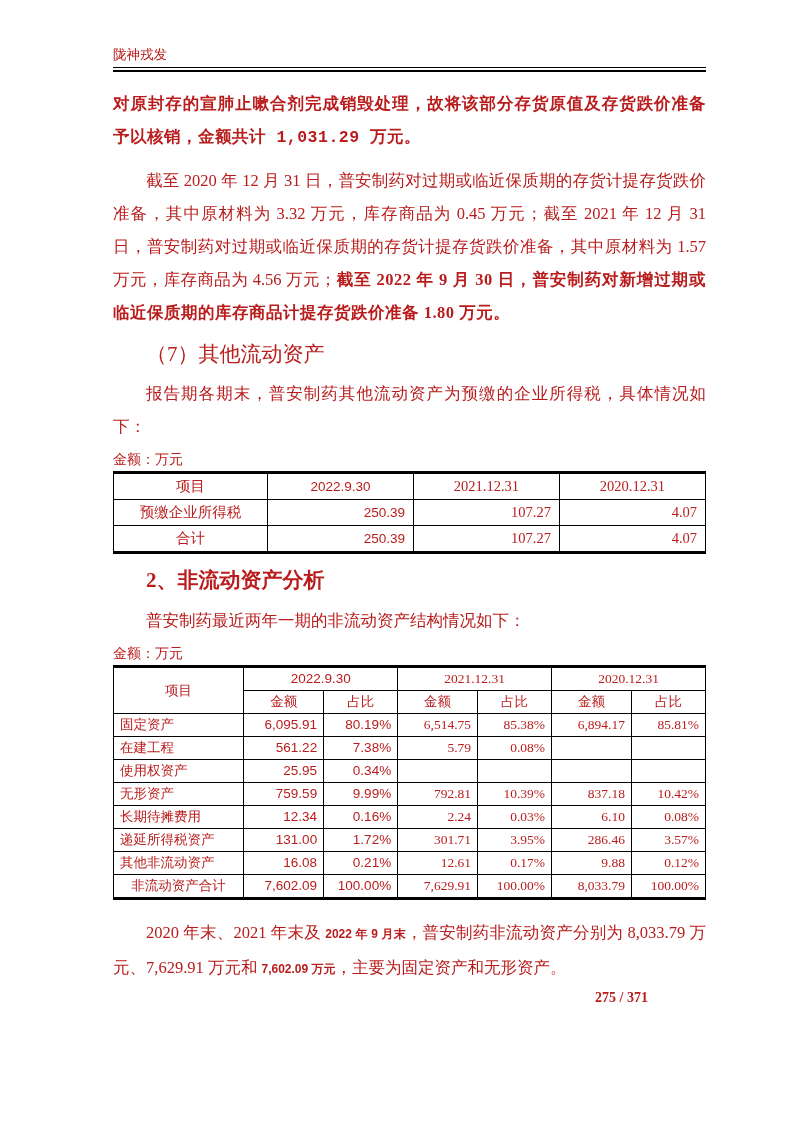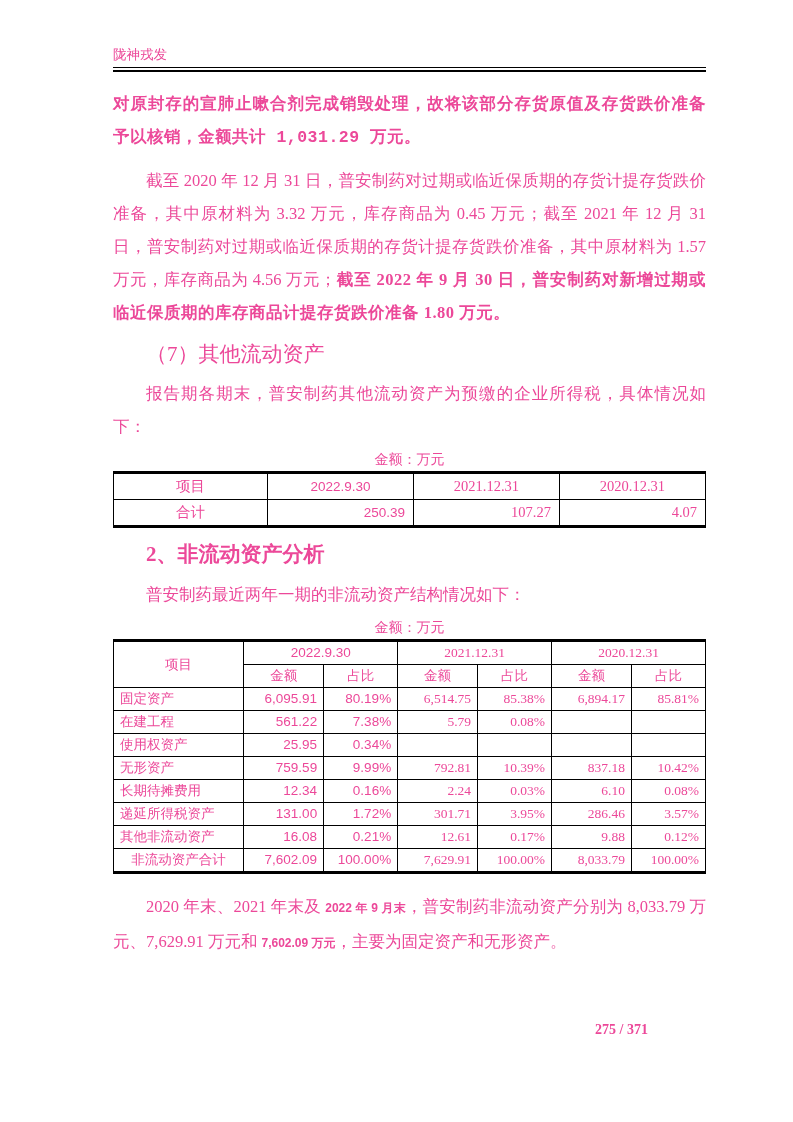--- a/index.html
+++ b/index.html
@@ -8,7 +8,7 @@
     width: 761px;
     height: 1122px;
     background: #ffffff;
-    color: #ec4899;
+    color: #b91c1c;
     box-sizing: border-box;
     padding: 46px 55px 0 113px;
     font-family: "Liberation Serif", "DejaVu Serif", serif;

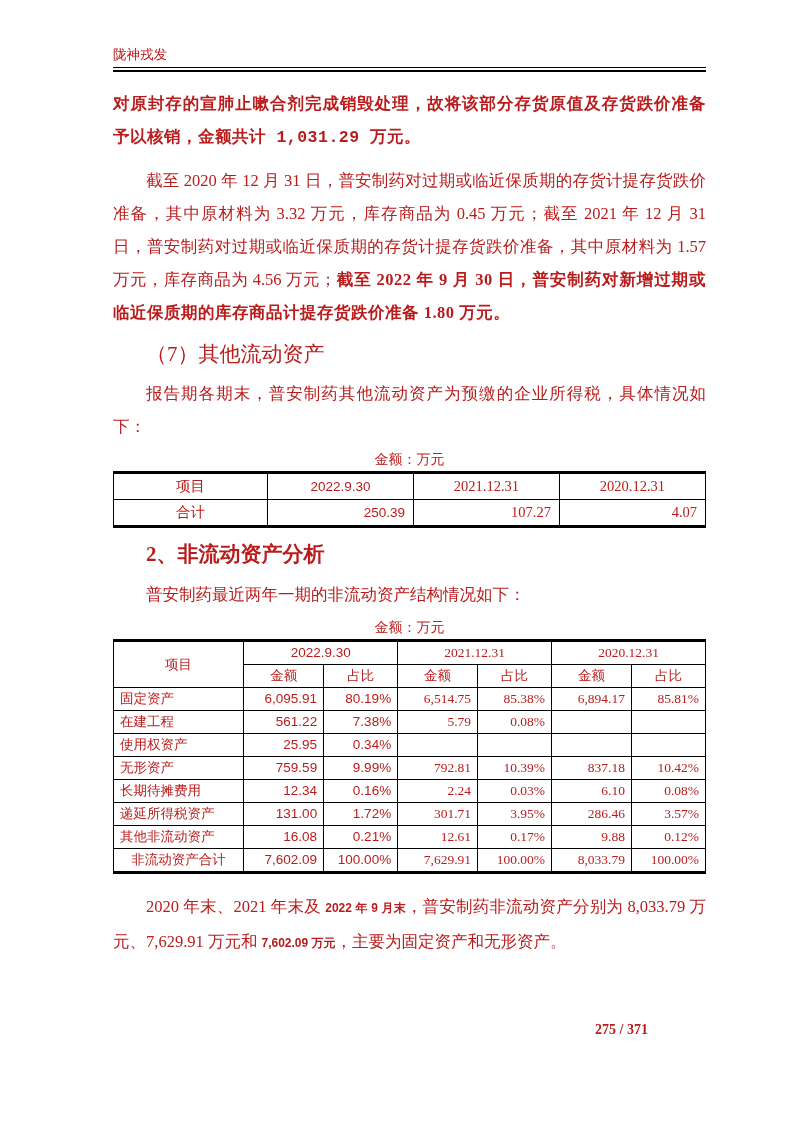--- a/index.html
+++ b/index.html
@@ -61,7 +61,7 @@
   }
   
   .unit-caption {
-    text-align: center;
+    text-align: left;
     font-size: 14px;
     line-height: 18px;
     margin-top: 8px;

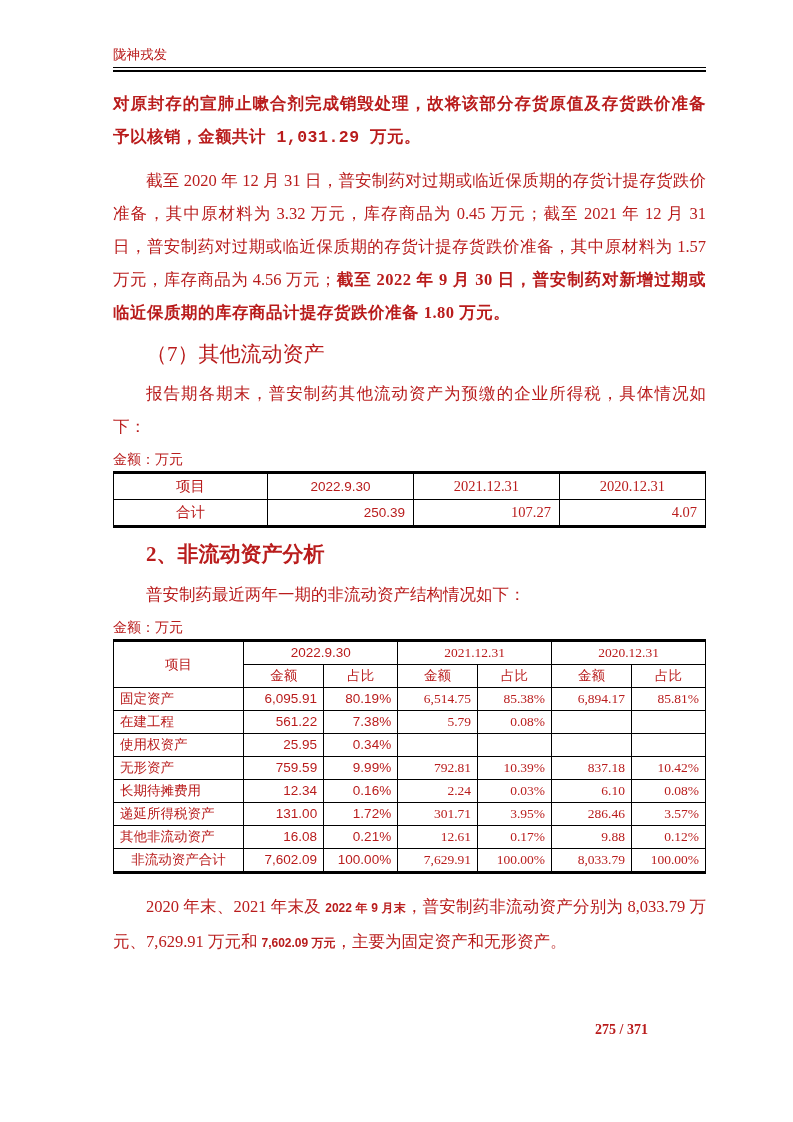--- a/index.html
+++ b/index.html
@@ -149,6 +149,12 @@
     </thead>
     <tbody>
       <tr>
+        <td class="center">预缴企业所得税</td>
+        <td class="num bn">250.39</td>
+        <td class="num">107.27</td>
+        <td class="num">4.07</td>
+      </tr>
+      <tr>
         <td class="center b">合计</td>
         <td class="num bn">250.39</td>
         <td class="num b">107.27</td>

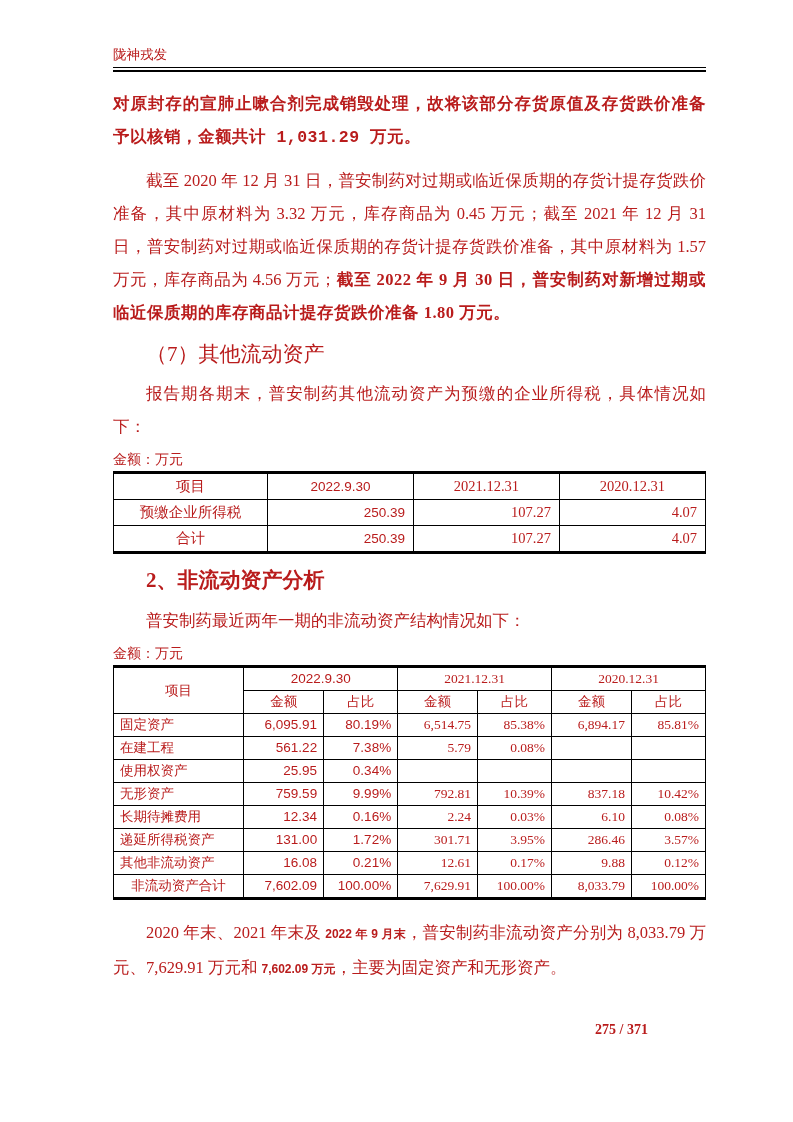--- a/index.html
+++ b/index.html
@@ -107,7 +107,7 @@
   .page-number {
     position: absolute;
     right: 113px;
-    top: 1022px;
+    top: 990px;
     font-size: 14px;
     font-weight: bold;
   }

